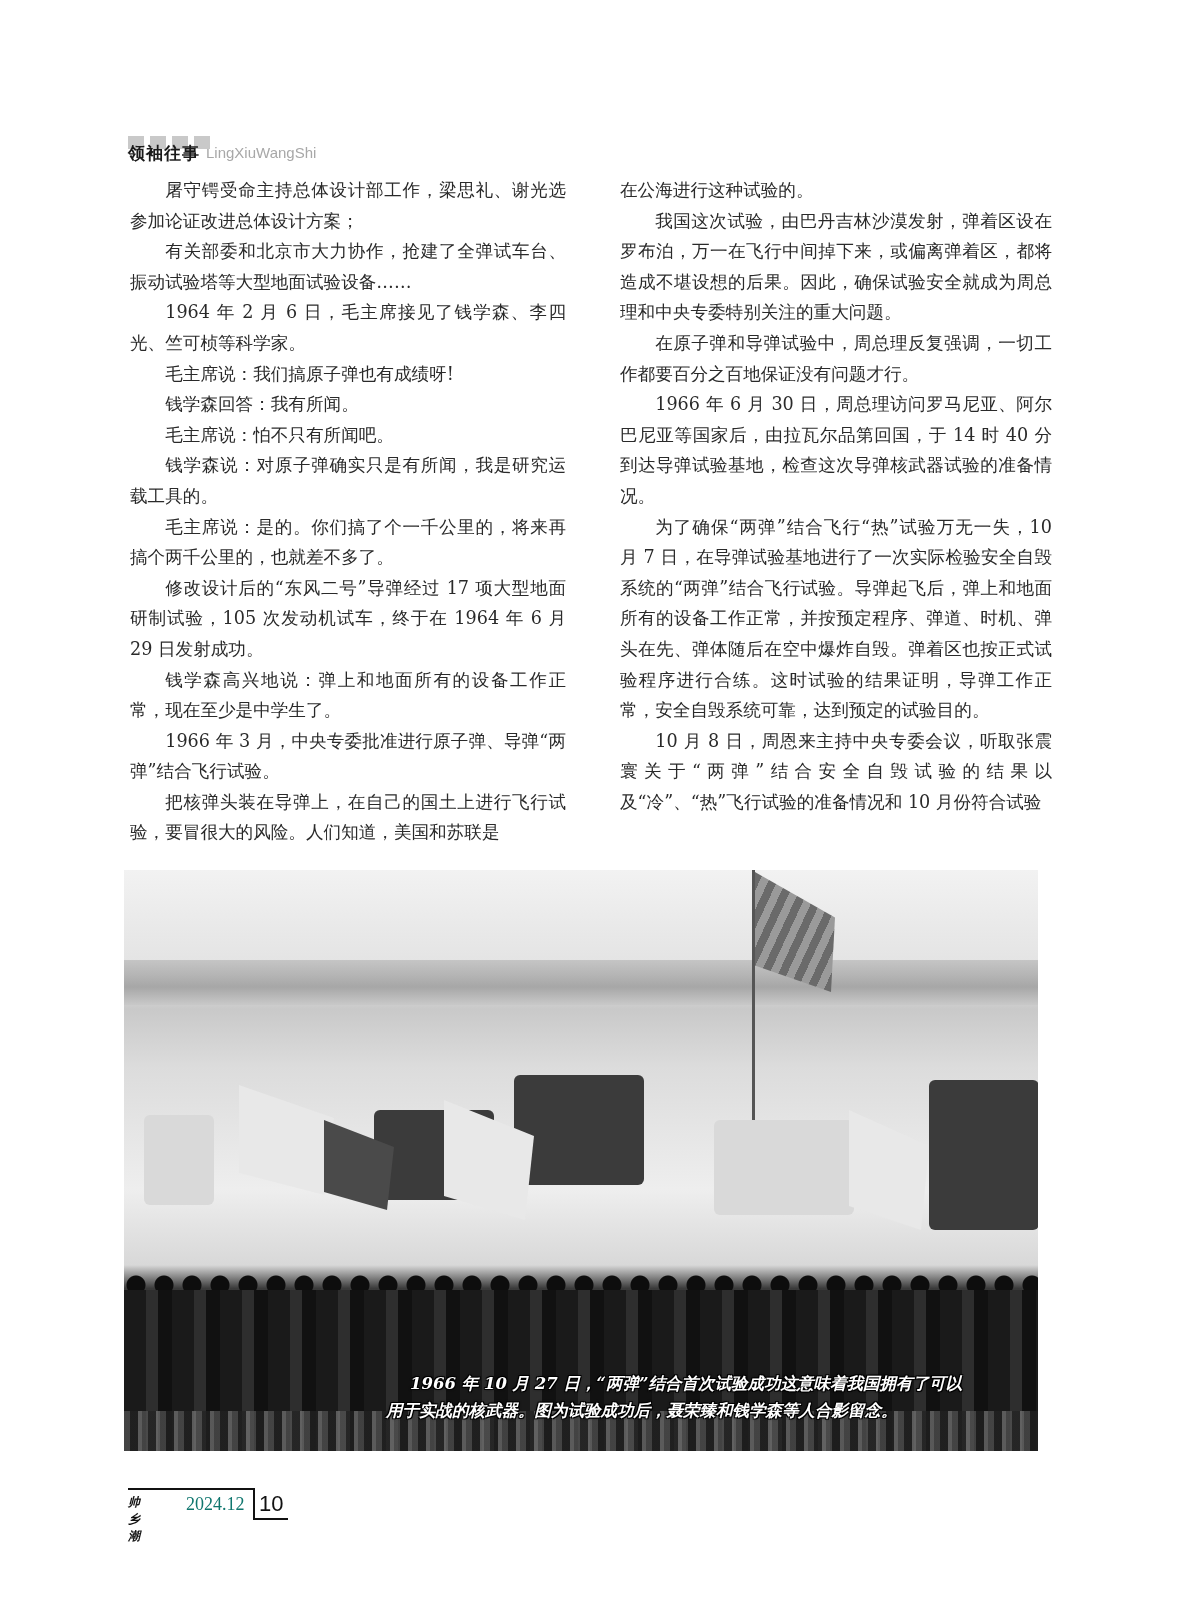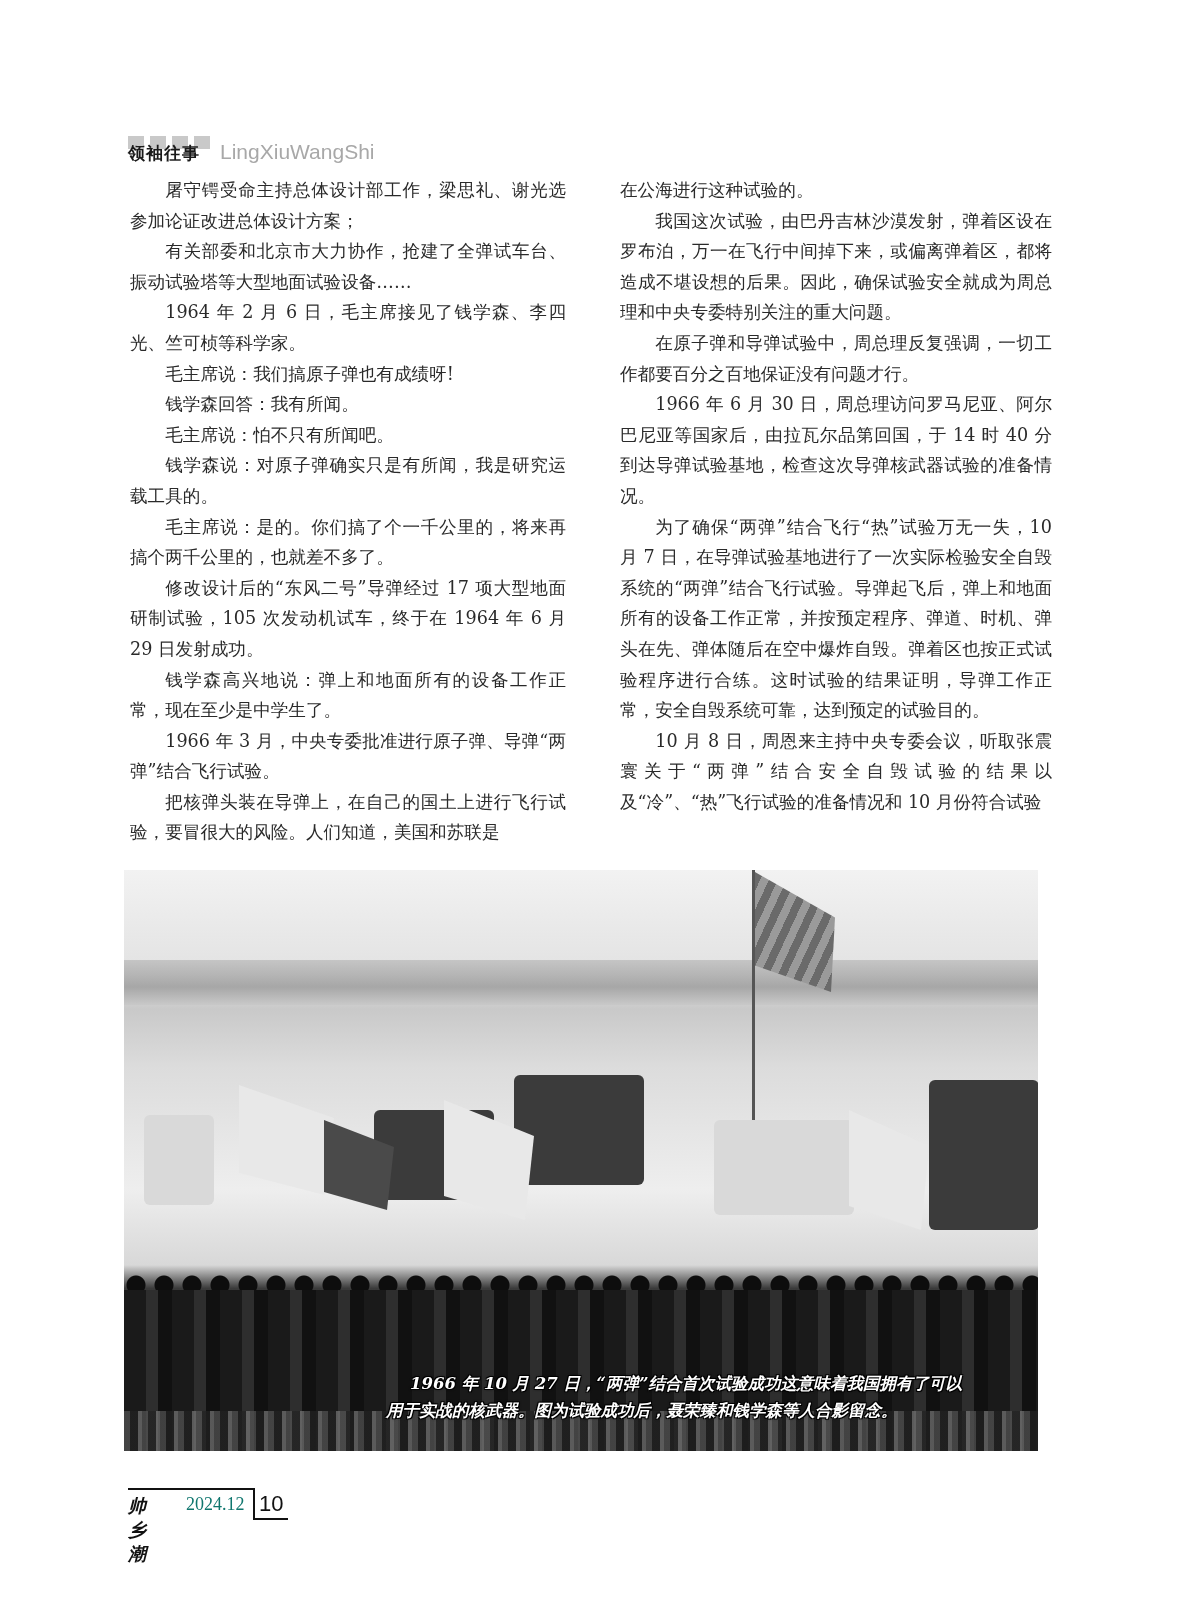--- a/index.html
+++ b/index.html
@@ -11,7 +11,7 @@
   .header .blocks { position: absolute; left: 0; top: 0; display: flex; gap: 6px; }
   .header .blocks span { display: block; width: 16px; height: 13px; background: #c9c9c9; }
   .header .cn { position: relative; font-family: "DejaVu Sans", sans-serif; font-weight: bold; font-size: 17px; color: #1a1a1a; letter-spacing: 1px; margin-top: 8px; }
-  .header .en { font-family: "Liberation Sans", sans-serif; font-size: 21px; color: #a8a8a8; margin-left: 20px; margin-top: 6px; }
+  .header .en { font-family: "Liberation Sans", sans-serif; font-size: 15px; color: #a8a8a8; margin-left: 6px; margin-top: 6px; }
 
   .col { position: absolute; top: 175px; font-size: 17.6px; line-height: 30.6px; text-align: justify; }
   .col.left { left: 130px; width: 436px; }

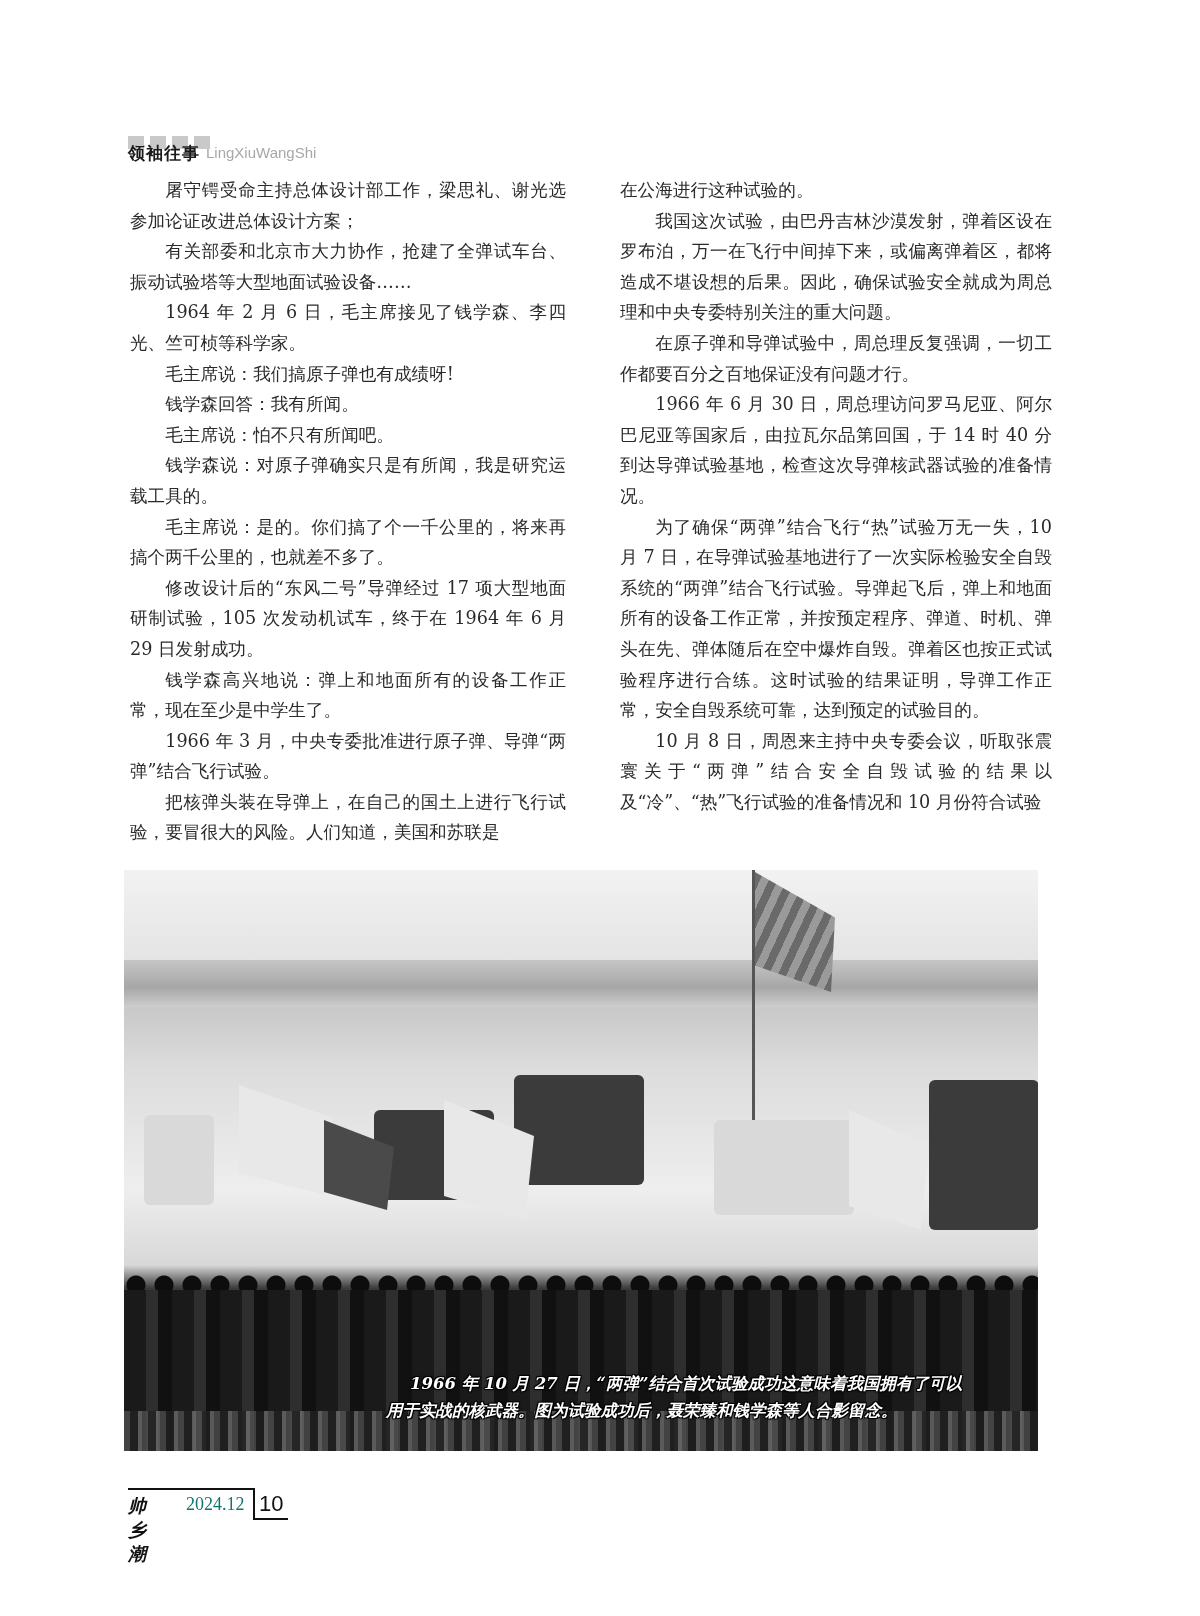--- a/index.html
+++ b/index.html
@@ -46,7 +46,7 @@
   .footer .rule { position: absolute; left: 0; top: 0; width: 125px; height: 2px; background: #111; }
   .footer .vrule { position: absolute; left: 125px; top: 0; width: 2px; height: 32px; background: #111; }
   .footer .brule { position: absolute; left: 125px; top: 30px; width: 35px; height: 2px; background: #111; }
-  .footer .logo { position: absolute; left: 0; top: 6px; font-family: "DejaVu Serif", serif; font-style: italic; font-weight: bold; font-size: 18px; color: #111; letter-spacing: -1px; }
+  .footer .logo { position: absolute; left: 0; top: 6px; font-family: "DejaVu Serif", serif; font-style: italic; font-weight: bold; font-size: 12px; color: #111; letter-spacing: -1px; }
   .footer .date { position: absolute; left: 58px; top: 6px; font-family: Liberation Serif, serif; font-size: 18px; color: #0f766e; }
   .footer .page { position: absolute; left: 131px; top: 3px; font-family: "Liberation Sans", sans-serif; font-size: 22px; color: #111; }
 </style>

